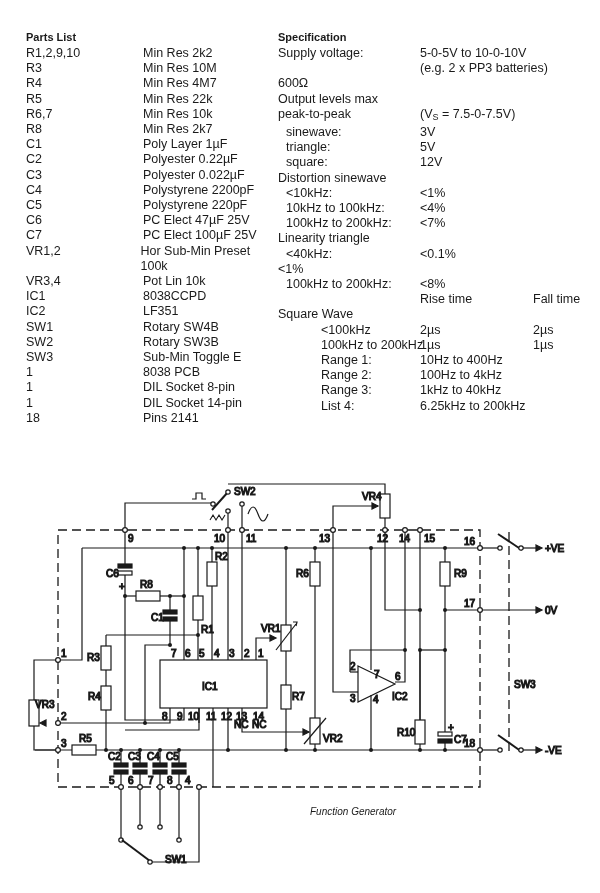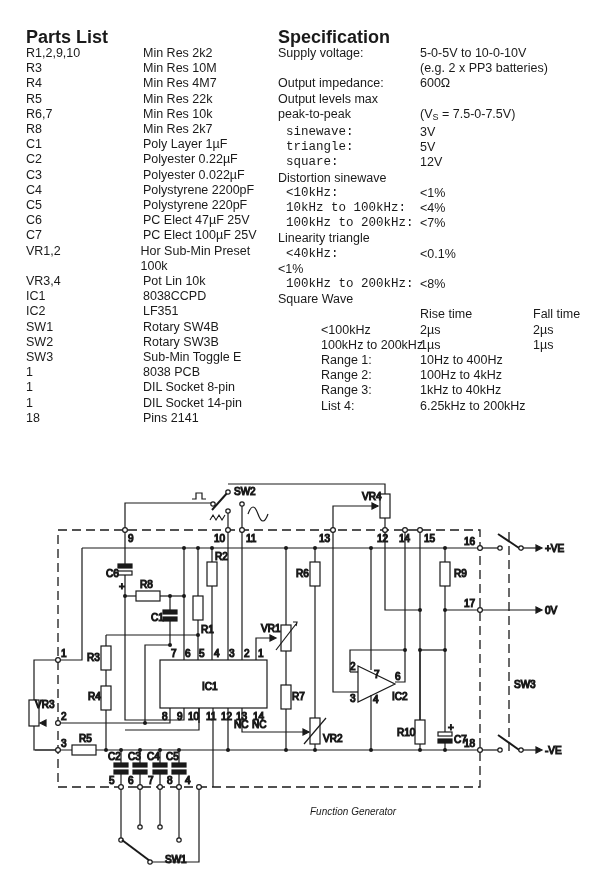--- a/index.html
+++ b/index.html
@@ -6,7 +6,7 @@
   body { width:600px; height:893px; position:relative; overflow:hidden;
          font-family:"Liberation Sans", sans-serif; color:#1a1a1a; }
   .parts { position:absolute; left:26px; top:30px; width:250px; font-size:12.5px; line-height:15.2px; }
-  .parts h2, .spec h2 { font-size:18px; font-weight:bold; margin:0 0 1px 0; line-height:15px; }
+  .parts h2, .spec h2 { font-size:11px; font-weight:bold; margin:0 0 1px 0; line-height:15px; }
   .prow { display:flex;gap:44px; }
   .prow .ref { width:73px; }
   .spec { position:absolute; left:278px; top:30px; width:320px; font-size:12.5px; line-height:15.2px; }

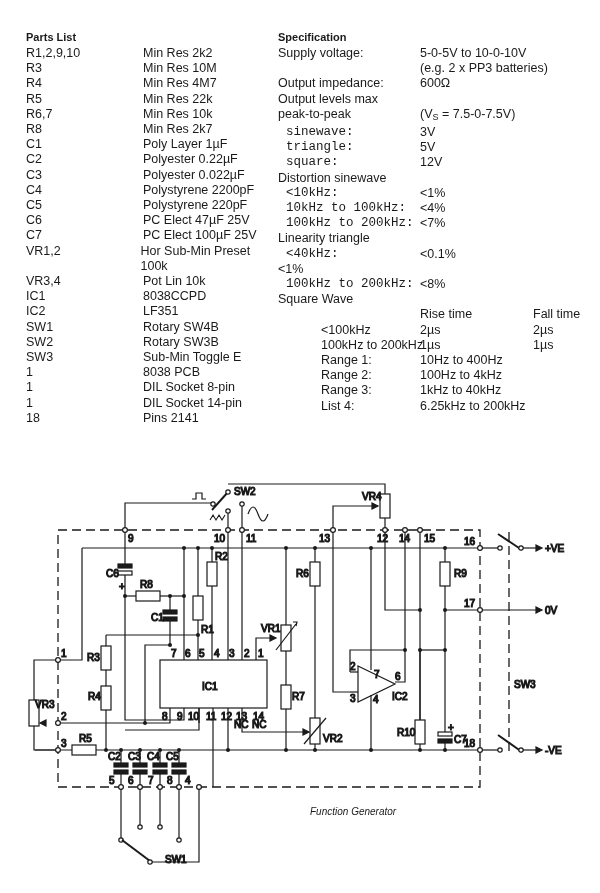--- a/index.html
+++ b/index.html
@@ -137,7 +137,6 @@
     <span class="v">(e.g. 2 x PP3 batteries)</span>
   </div>
   <div class="srow">
-    <span class="k">Output impedance:</span>
     <span class="v">600Ω</span>
   </div>
   <div class="srow">

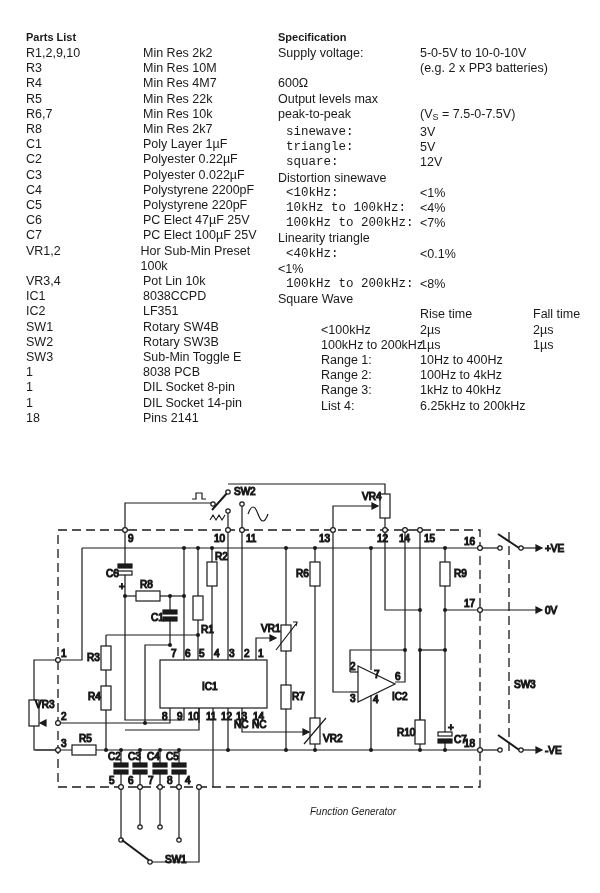--- a/index.html
+++ b/index.html
@@ -12,7 +12,7 @@
   .spec { position:absolute; left:278px; top:30px; width:320px; font-size:12.5px; line-height:15.2px; }
   .srow { display:flex; }
   .srow .k { width:142px; white-space:nowrap; }
-  .srow .k.ind1 { padding-left:8px; width:134px;font-family:Liberation Mono, monospace; }
+  .srow .k.ind1 { padding-left:8px; width:134px; }
   .srow .k.ind2 { padding-left:43px; width:99px; }
   .srow .v { white-space:nowrap; }
   .srow .v2 { width:113px; white-space:nowrap; }

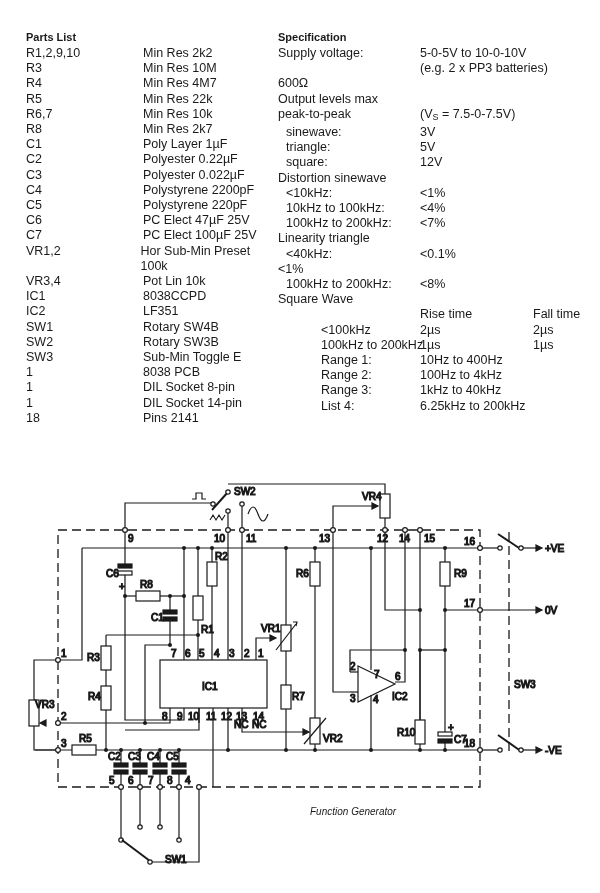--- a/index.html
+++ b/index.html
@@ -194,13 +194,13 @@
       </div>
     </div>
   <div class="srow">
-      <span class="k">Square Wave</span>
-    </div>
-  <div class="srow">
     <span class="k"></span>
     <span class="v2">Rise time</span>
     <span class="v">Fall time</span>
   </div>
+  <div class="srow">
+      <span class="k">Square Wave</span>
+    </div>
   <div id="spec-square">
       <div class="srow">
         <span class="k ind2">&lt;100kHz</span>

